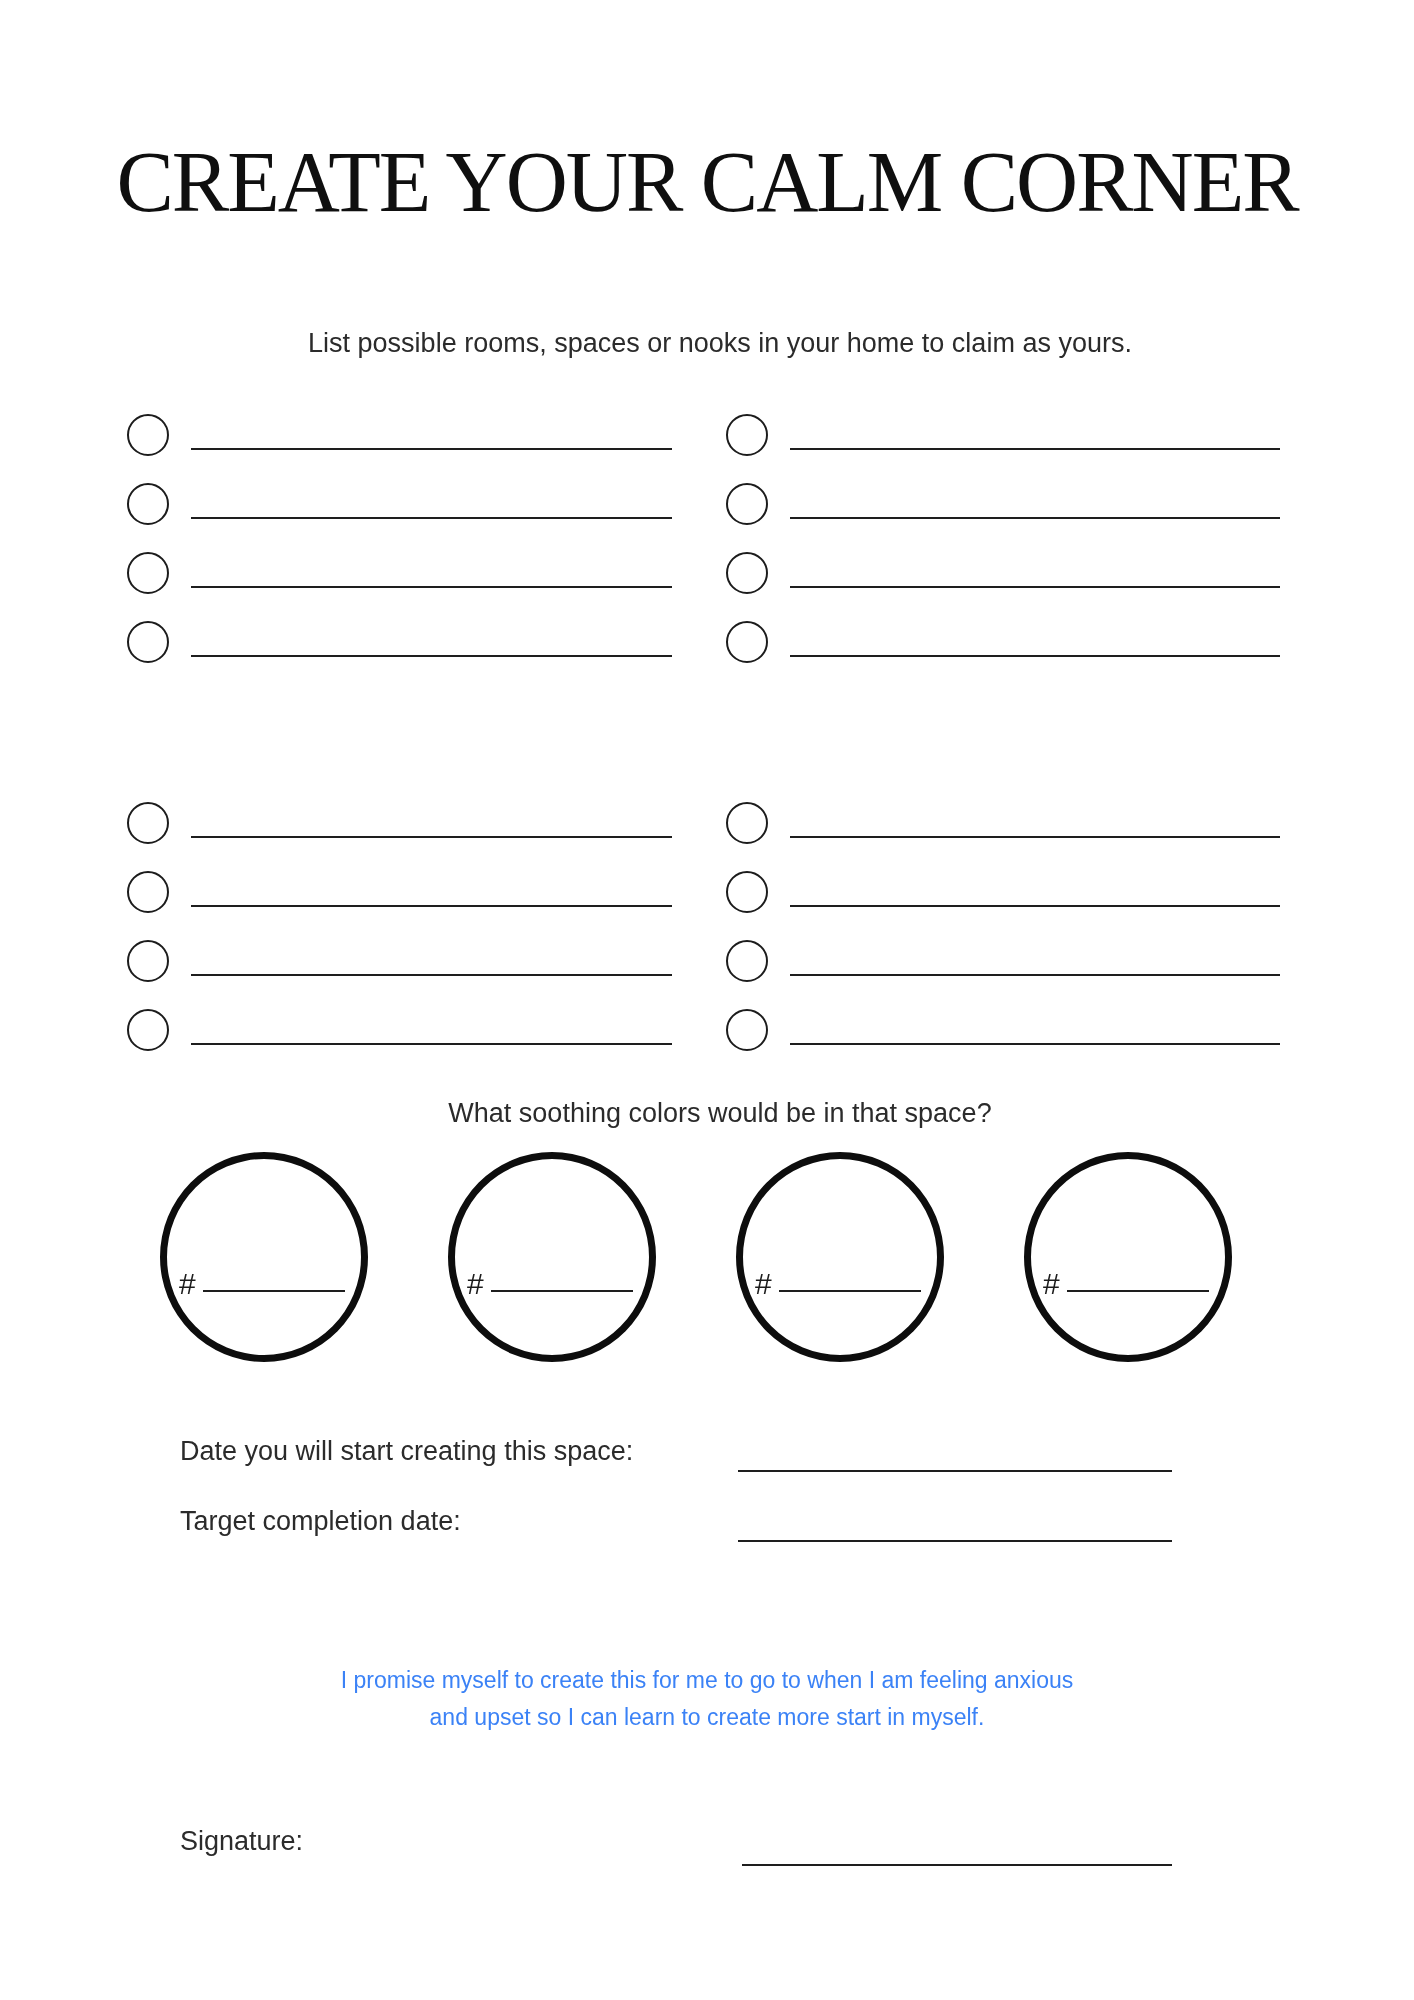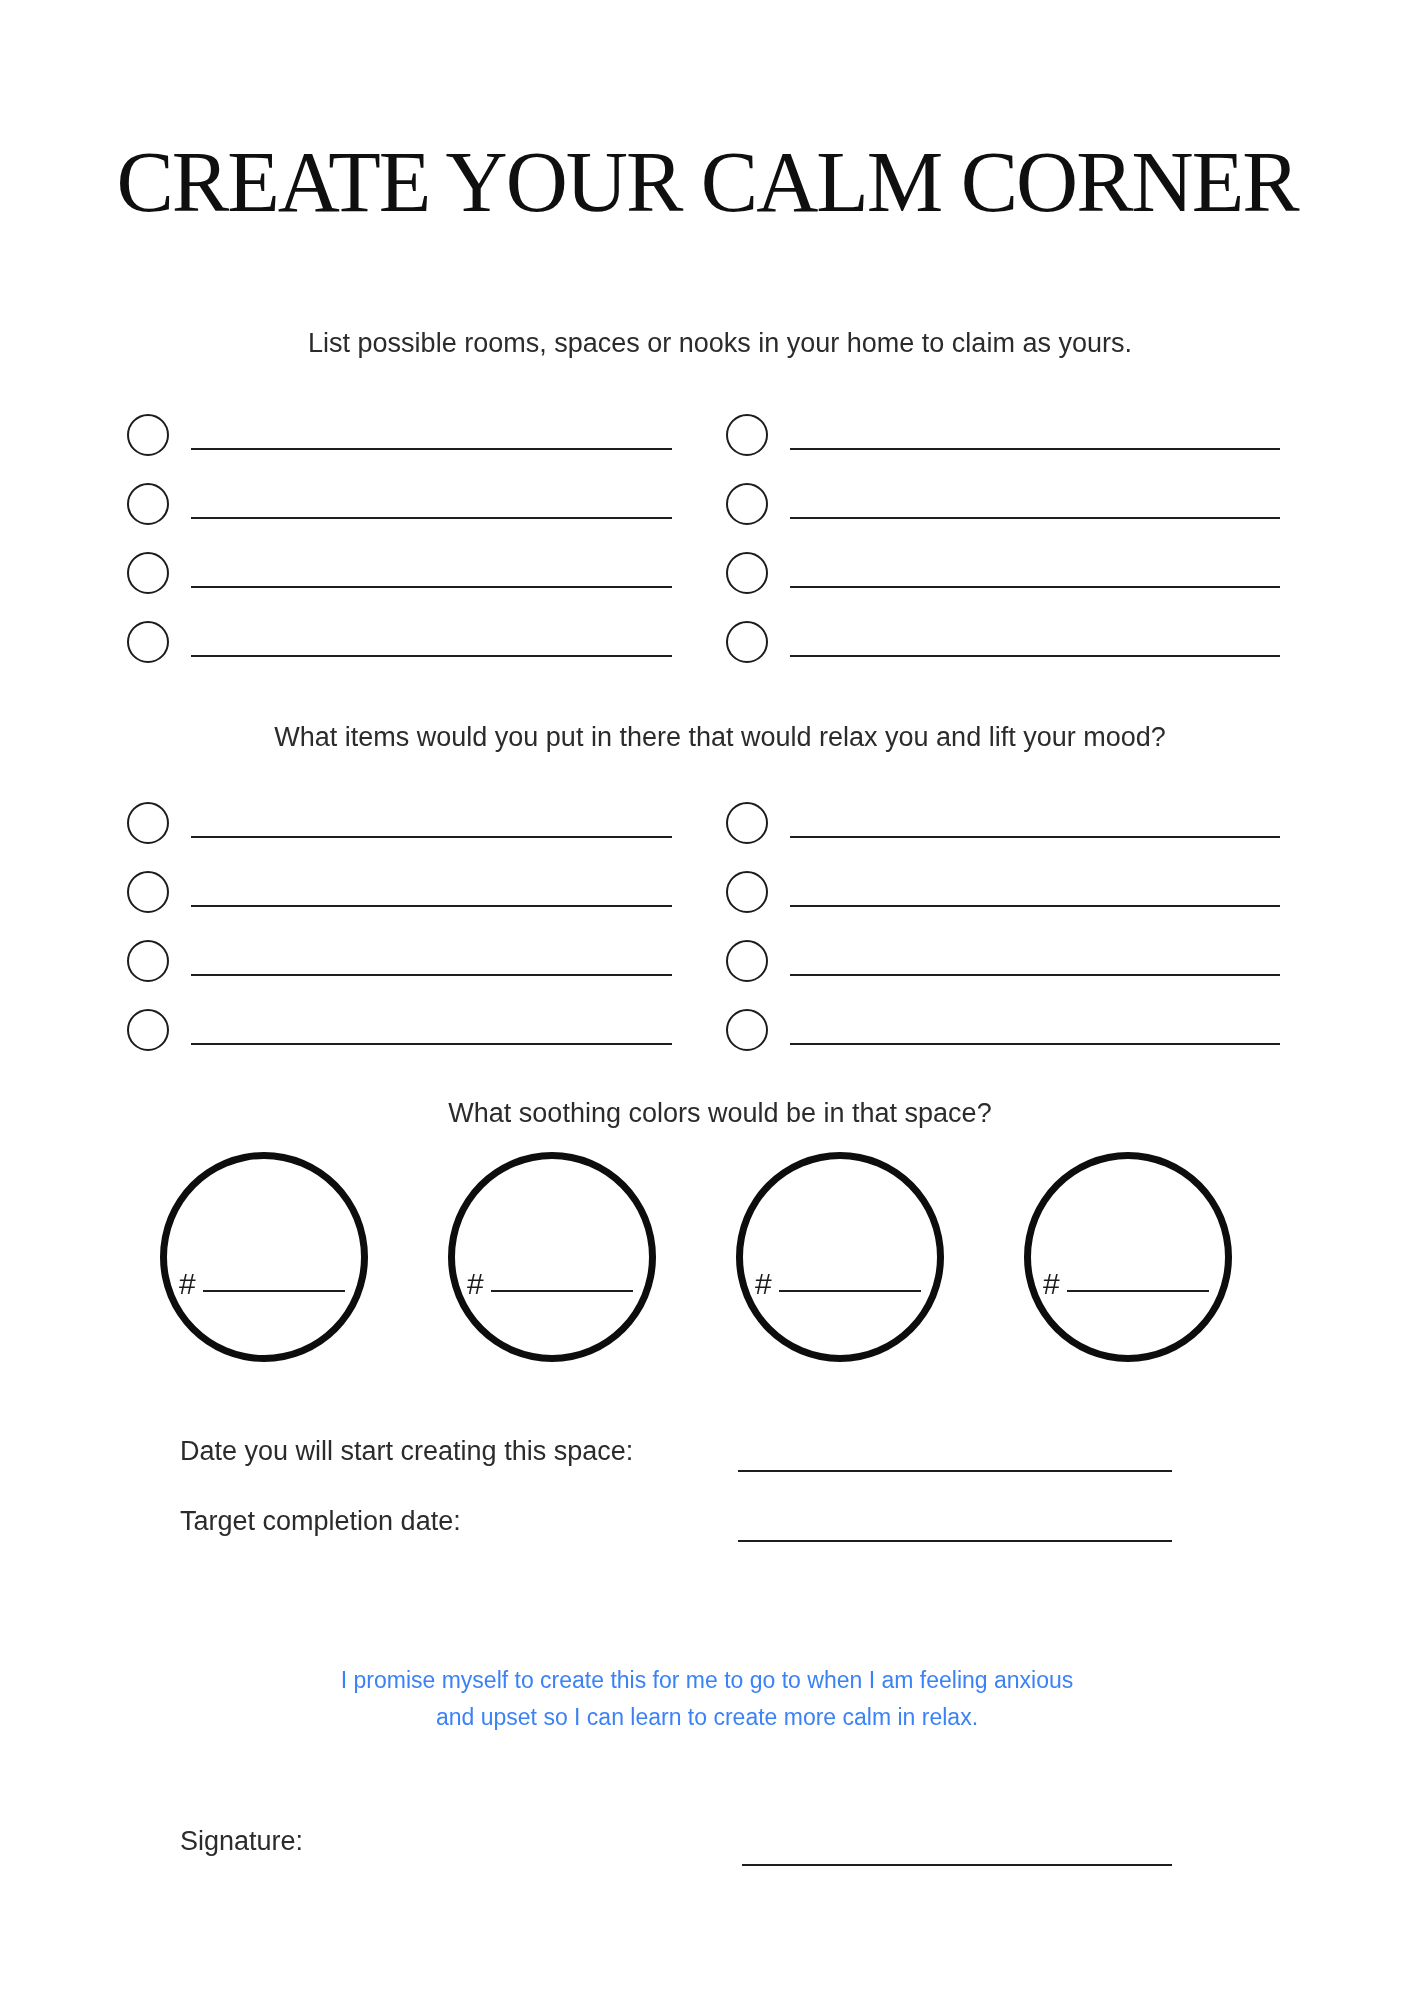--- a/index.html
+++ b/index.html
@@ -193,7 +193,6 @@
       </div>
     </div>
 
-  <p class="prompt prompt-items">What items would you put in there that would relax you and lift your mood?</p>
 
   <div class="checklist checklist-items">
 

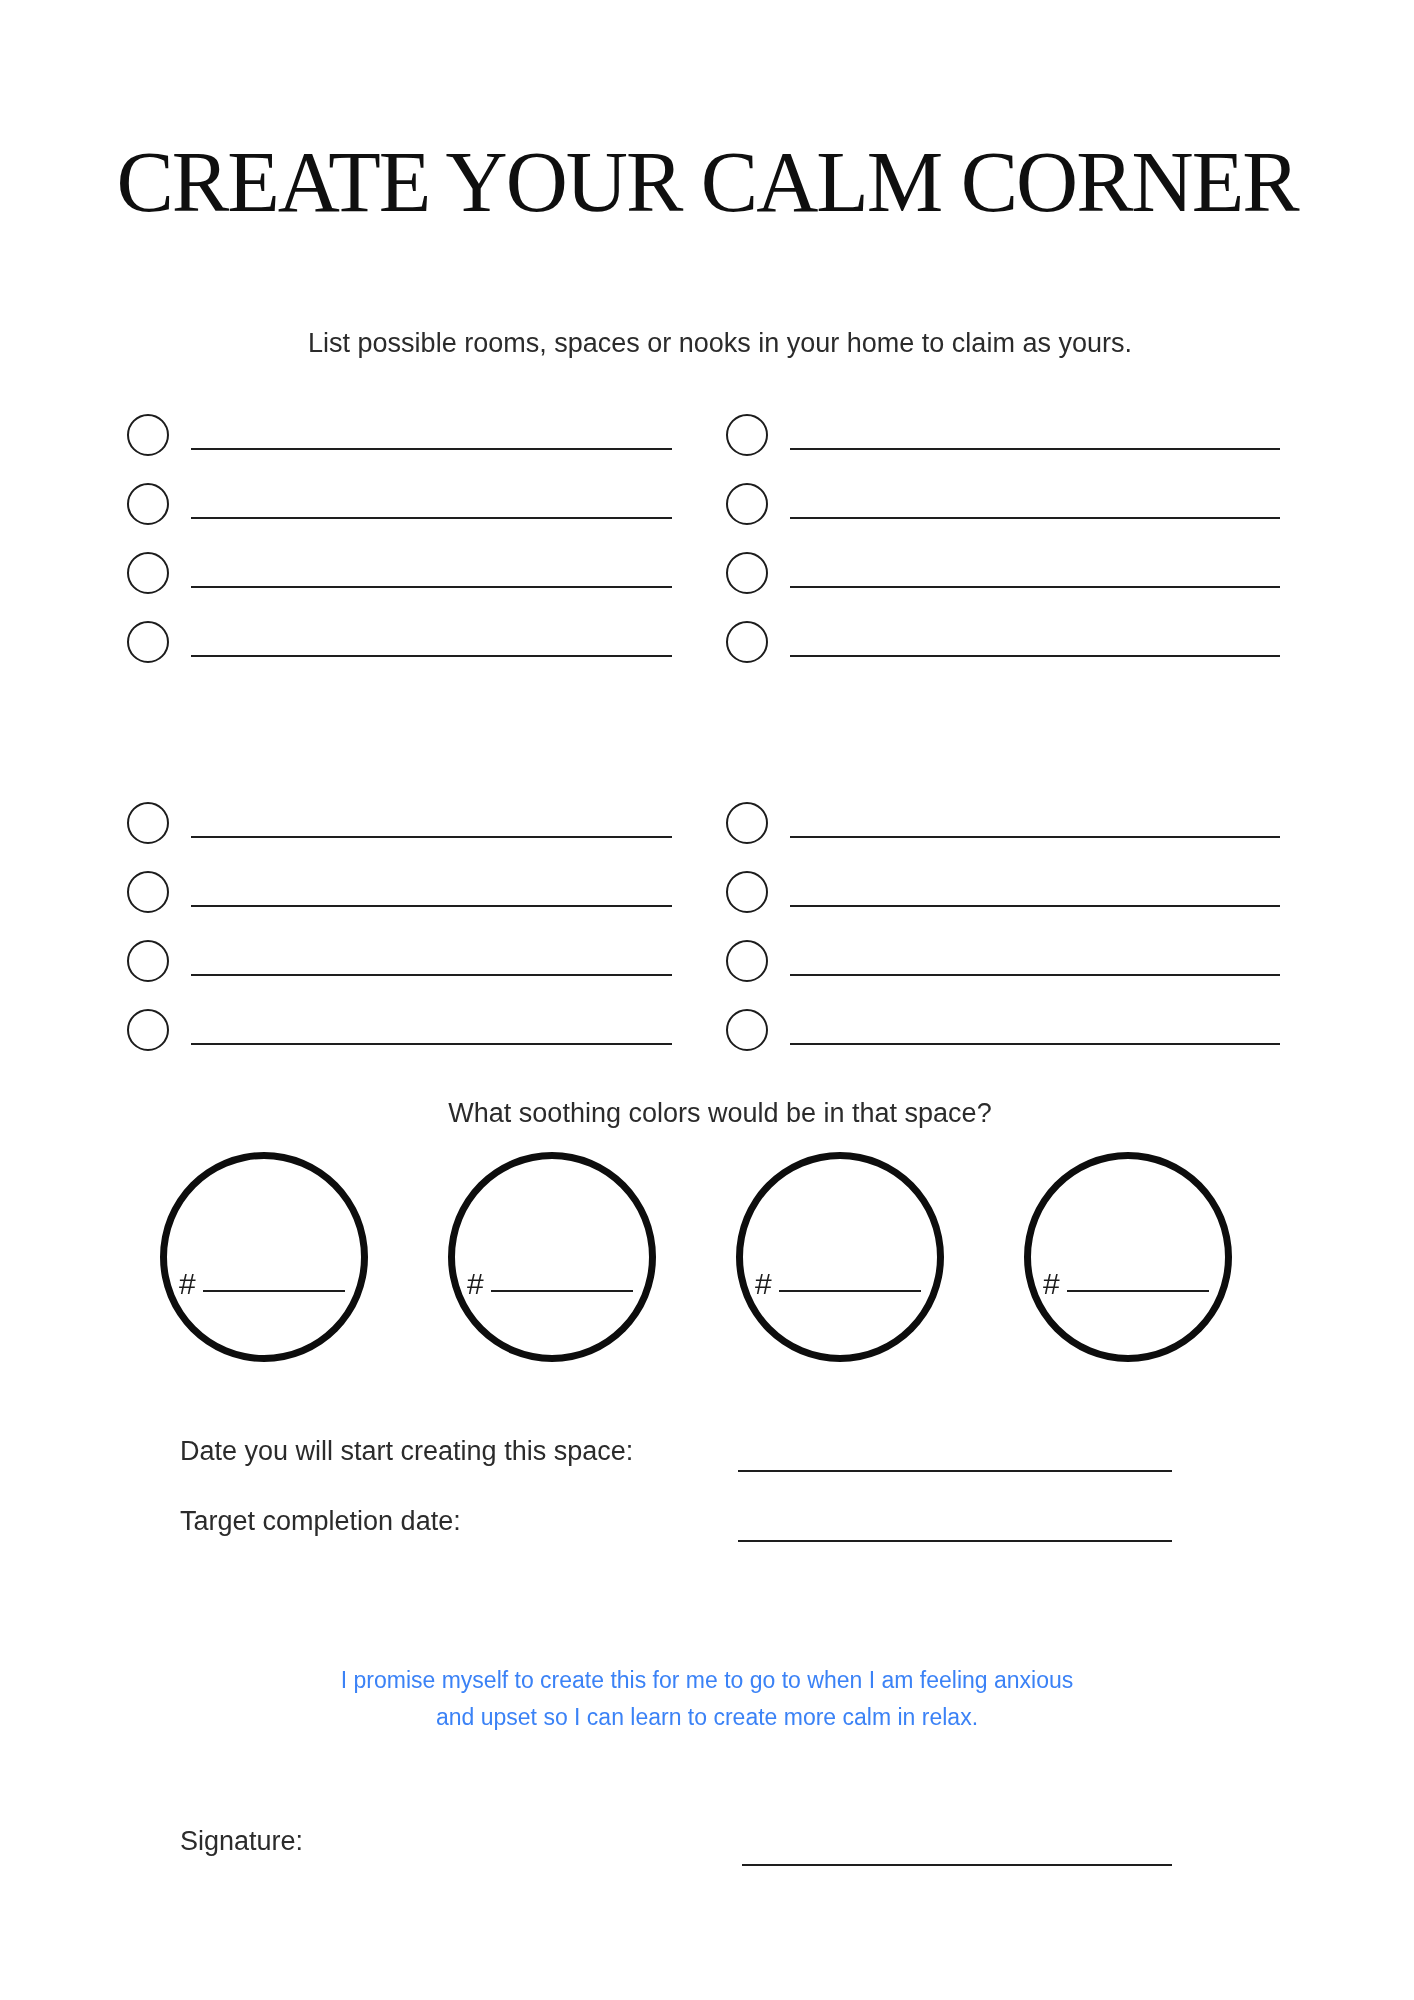--- a/index.html
+++ b/index.html
@@ -282,7 +282,7 @@
 
   <div class="promise">
     <div>I promise myself to create this for me to go to when I am feeling anxious</div>
-    <div>and upset so I can learn to create more calm in relax.</div>
+    <div>and upset so I can learn to create more start in myself.</div>
   </div>
 
   <div class="field-row row-signature">

